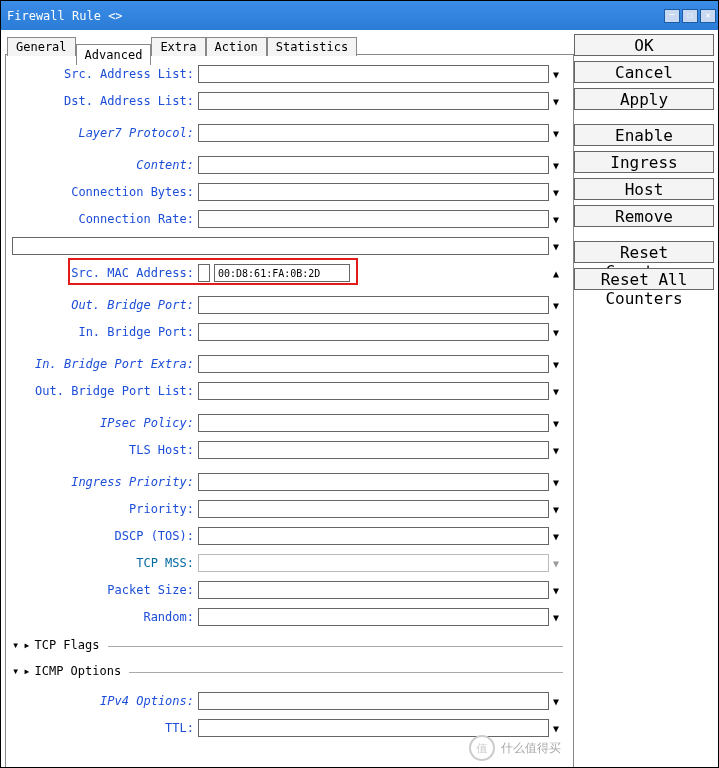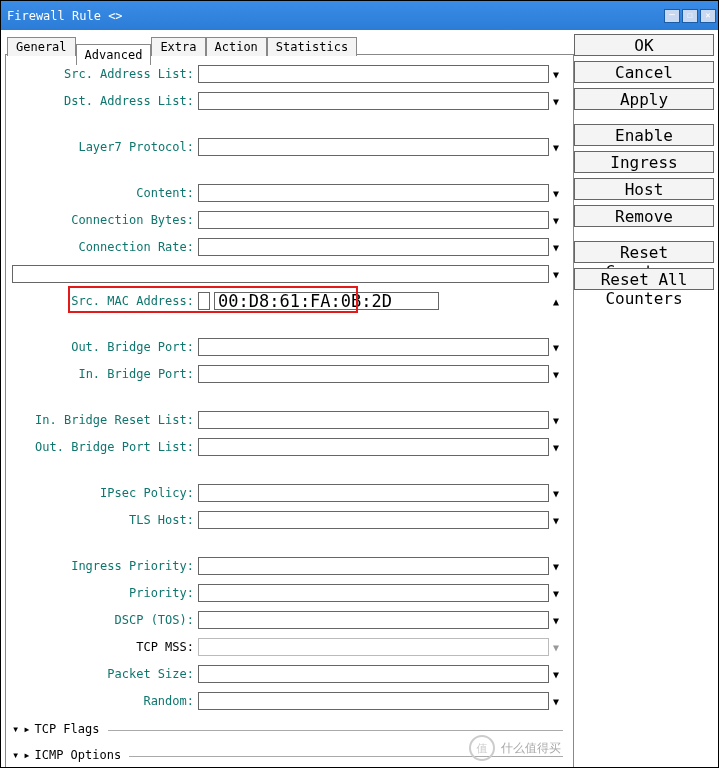--- a/index.html
+++ b/index.html
@@ -91,7 +91,7 @@
     text-align: right;
     padding-right: 4px;
     font-size: 12px;
-    color: #0f766e;
+    color: #1d4ed8;
   }
   .lbl.dim { color: #000000; }
   .field {

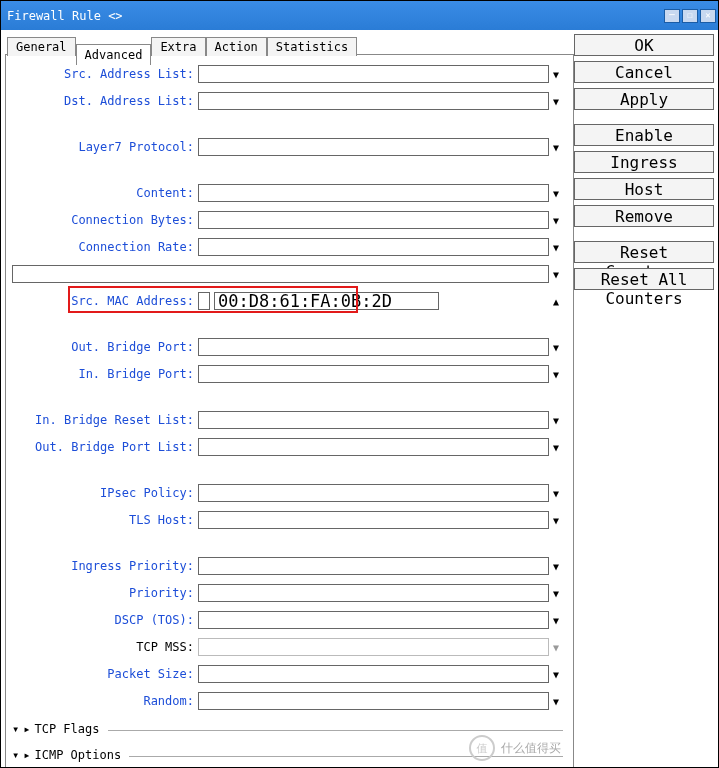--- a/index.html
+++ b/index.html
@@ -85,7 +85,7 @@
     margin-bottom: 5px;
     position: relative;
   }
-  .row.gap { margin-top: 24px; }
+  .row.gap { margin-top: 10px; font-style: italic; }
   .lbl {
     width: 186px;
     text-align: right;

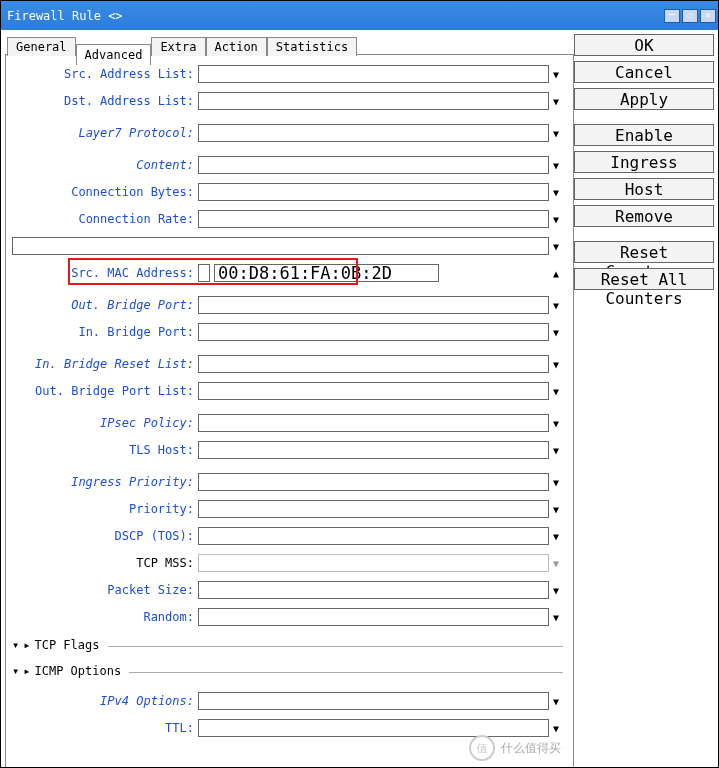--- a/index.html
+++ b/index.html
@@ -107,7 +107,7 @@
     background: #fff;
     padding: 0 3px;
     font-family: inherit;
-    font-size: 17px;
+    font-size: 10px;
   }
   .input.small { flex: 0 0 12px; width: 12px; }
   .arrow {

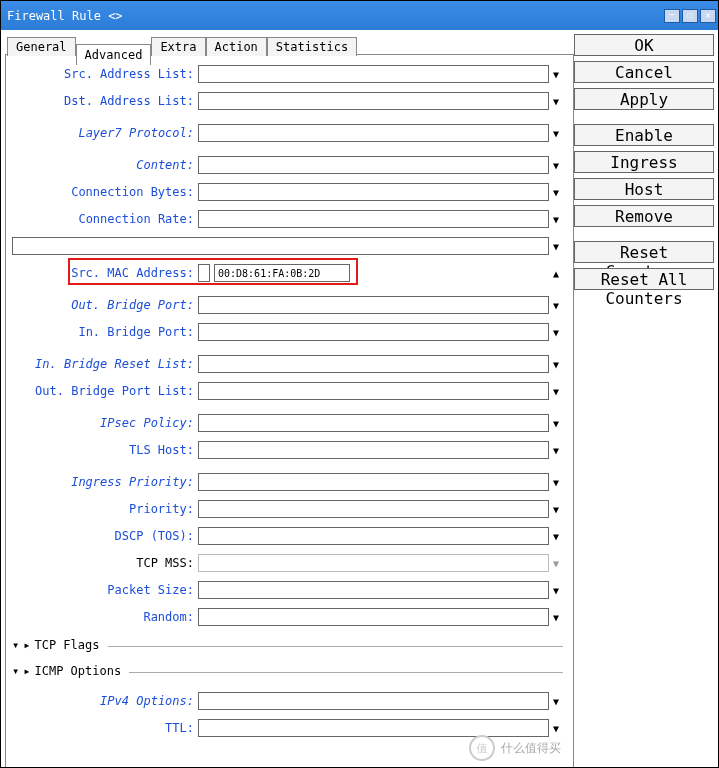--- a/index.html
+++ b/index.html
@@ -282,7 +282,7 @@
       </div>
 
       <div class="row gap">
-        <div class="lbl">In. Bridge Reset List:</div>
+        <div class="lbl">In. Bridge Port Extra:</div>
         <div class="field">
             <div class="input"></div>
           </div>

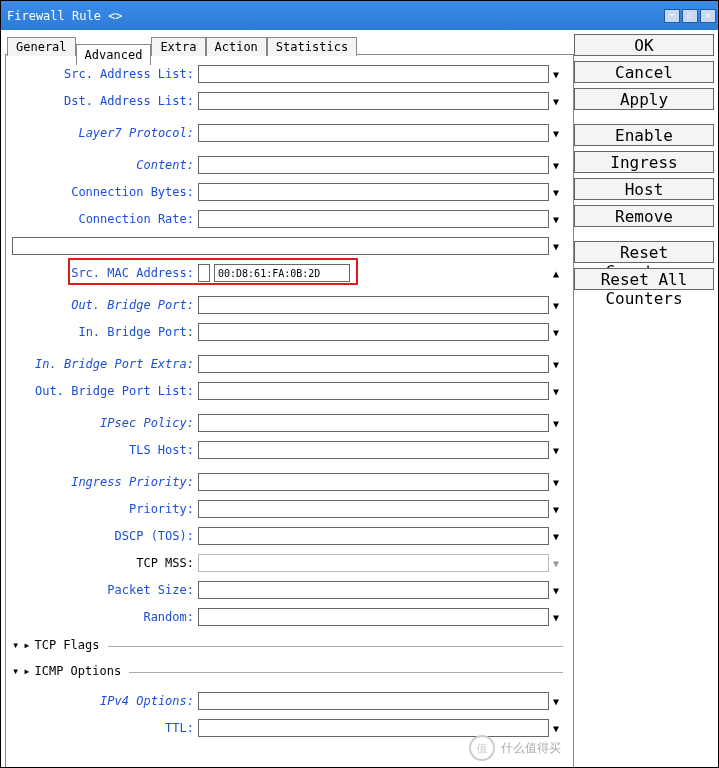--- a/index.html
+++ b/index.html
@@ -93,7 +93,7 @@
     font-size: 12px;
     color: #1d4ed8;
   }
-  .lbl.dim { color: #000000; }
+  .lbl.dim { color: #0369a1; }
   .field {
     flex: 1;
     display: flex;

